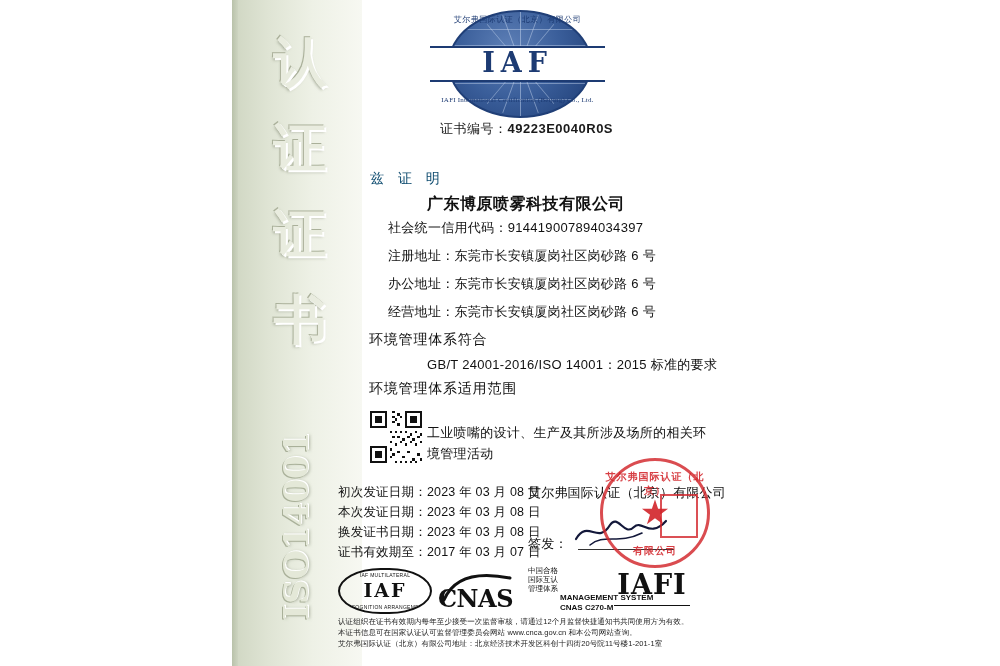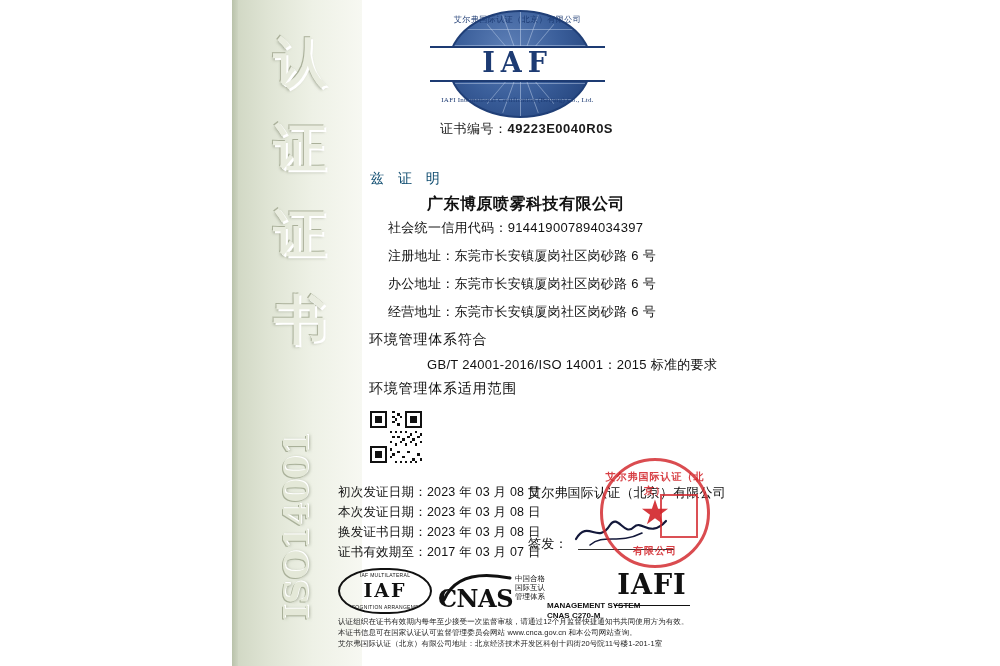--- a/index.html
+++ b/index.html
@@ -467,6 +467,7 @@
   <div class="section-head sh1">环境管理体系符合</div>
   <div class="standard">GB/T 24001-2016/ISO 14001：2015 标准的要求</div>
   <div class="section-head sh2">环境管理体系适用范围</div>
+  <div class="scope">工业喷嘴的设计、生产及其所涉及场所的相关环境管理活动</div>
 
   <div class="qr">
     <svg width="52" height="52" viewBox="0 0 21 21" shape-rendering="crispEdges">

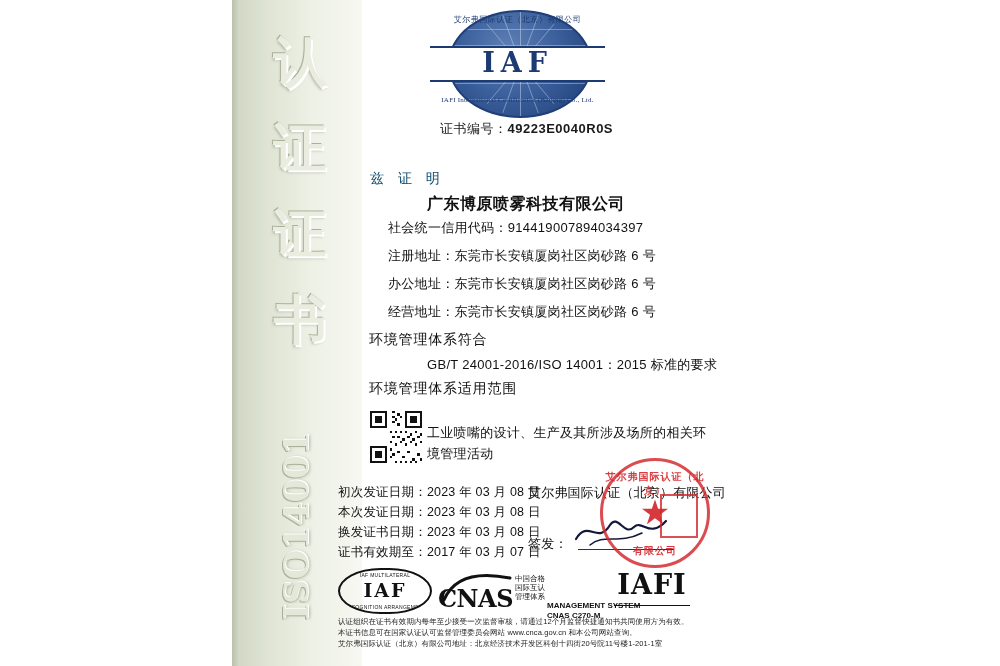--- a/index.html
+++ b/index.html
@@ -365,12 +365,11 @@
   }
   .ms-block {
     position: absolute;
-    left: 177px;
+    left: 190px;
     top: 0;
     font-size: 8px;
     line-height: 10px;
     color: #111;
-    margin-top: 8px;
   }
   .ms-block .cn { font-size: 7.5px; line-height: 9px; }
   .ms-block .en { font-weight: bold; font-size: 8px; padding-left: 32px; }

